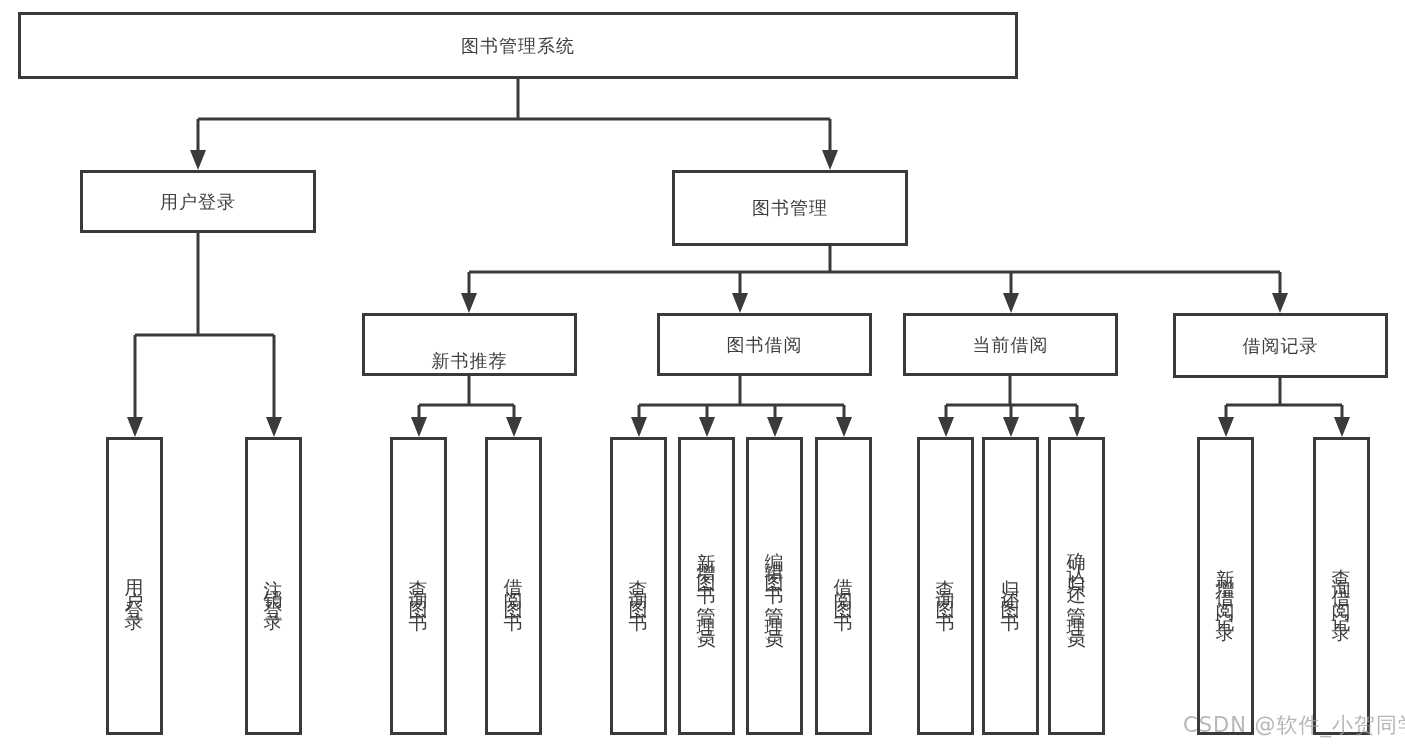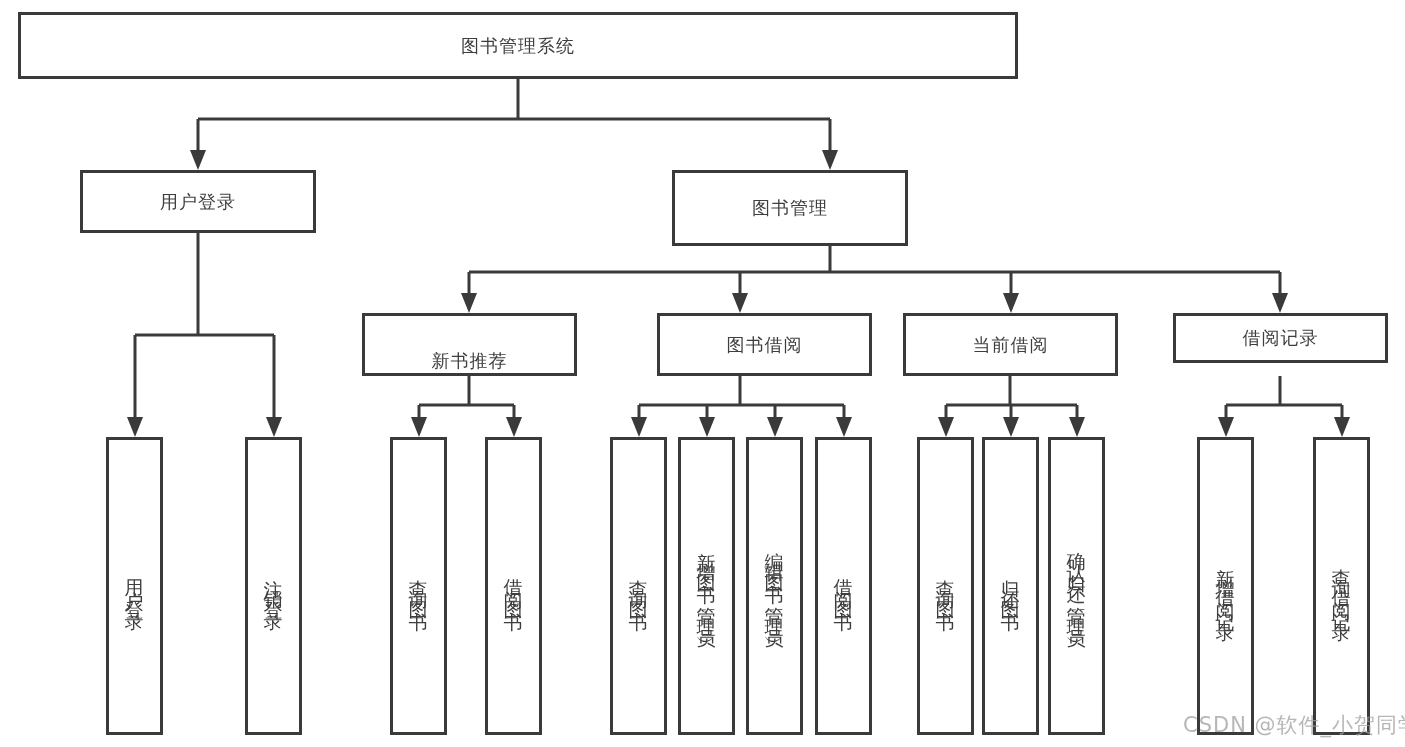--- a/index.html
+++ b/index.html
@@ -117,7 +117,7 @@
   <div class="box" style="left:903px; top:313px; width:215px; height:63px;font-family:Liberation Mono, monospace;">
     <span class="hlabel">当前借阅</span>
   </div>
-  <div class="box" style="left:1173px; top:313px; width:215px; height:50px;">
+  <div class="box" style="left:1173px; top:313px; width:215px; height:65px;">
     <span class="hlabel">借阅记录</span>
   </div>
 

